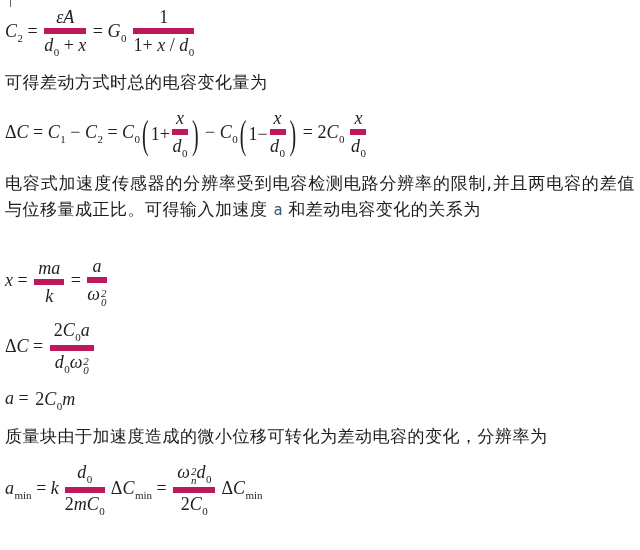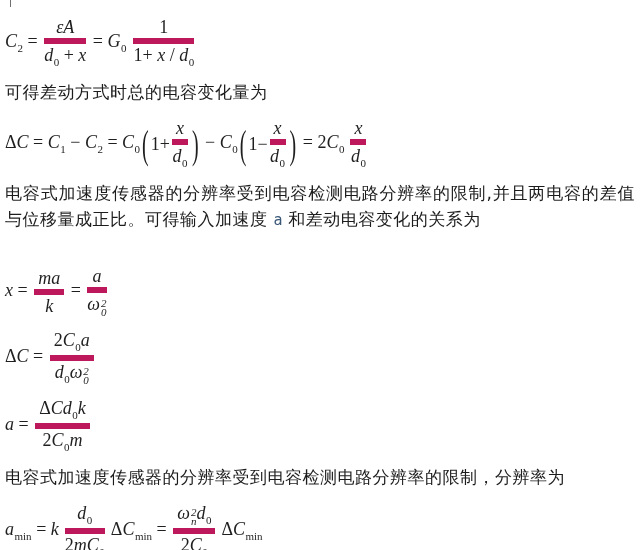--- a/index.html
+++ b/index.html
@@ -24,7 +24,7 @@
     padding: 5px 5px 0 5px;
     box-sizing: border-box;
   }
-  .doc > :first-child { margin-top: 12px; }
+  .doc > :first-child { margin-top: 2px; }
   .block-text {
     font-family: "DejaVu Sans", sans-serif;
     font-size: 17px;

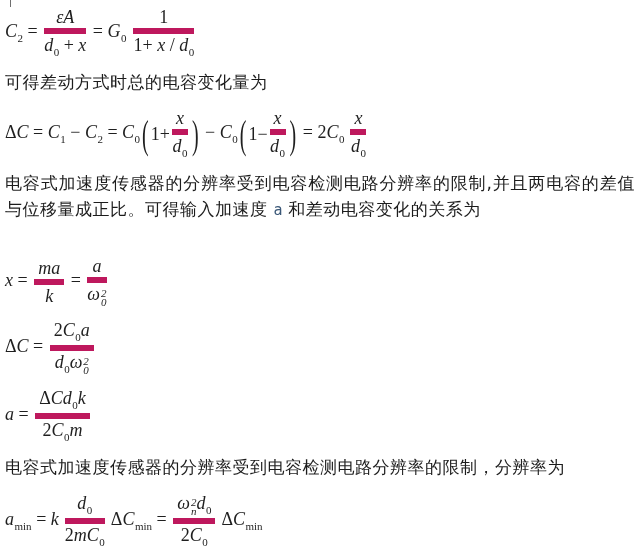--- a/index.html
+++ b/index.html
@@ -120,7 +120,7 @@
     <div class="block-gap"></div>
     <div class="block-formula"><span class="mi">x</span><span class="mr"> = </span><span class="frac"><span class="num"><span class="mi">ma</span></span><span class="den"><span class="mi">k</span></span></span><span class="mr"> = </span><span class="frac"><span class="num"><span class="mi">a</span></span><span class="den"><span class="mi">ω</span><span class="substack"><span>2</span><span>0</span></span></span></span></div>
     <div class="block-formula"><span class="mr">Δ</span><span class="mi">C</span><span class="mr"> = </span><span class="frac"><span class="num"><span class="mr">2</span><span class="mi">C</span><span class="msub">0</span><span class="mi">a</span></span><span class="den"><span class="mi">d</span><span class="msub">0</span><span class="mi">ω</span><span class="substack"><span>2</span><span>0</span></span></span></span></div>
-    <div class="block-formula"><span class="mi">a</span><span class="mr"> = </span><span class="frac"><span class="num"><span class="mr">Δ</span><span class="mi">C</span><span class="mi">d</span><span class="msub">0</span><span class="mi">k</span></span><span class="den"><span class="mr">2</span><span class="mi">C</span><span class="msub">0</span><span class="mi">m</span></span></span></div>
+    <div class="block-formula"><span class="mi">a</span><span class="mr"> = </span><span class="frac"><span class="den"><span class="mr">2</span><span class="mi">C</span><span class="msub">0</span><span class="mi">m</span></span></span></div>
     <div class="block-text"><span>电容式加速度传感器的分辨率受到电容检测电路分辨率的限制，分辨率为</span></div>
     <div class="block-formula"><span class="mi">a</span><span class="msub">min</span><span class="mr"> = </span><span class="mi">k</span><span class="spacer" style="width: 4px;"></span><span class="frac"><span class="num"><span class="mi">d</span><span class="msub">0</span></span><span class="den"><span class="mr">2</span><span class="mi">m</span><span class="mi">C</span><span class="msub">0</span></span></span><span class="spacer" style="width: 4px;"></span><span class="mr">Δ</span><span class="mi">C</span><span class="msub">min</span><span class="mr"> = </span><span class="frac"><span class="num"><span class="mi">ω</span><span class="substack"><span>2</span><span>n</span></span><span class="mi">d</span><span class="msub">0</span></span><span class="den"><span class="mr">2</span><span class="mi">C</span><span class="msub">0</span></span></span><span class="spacer" style="width: 4px;"></span><span class="mr">Δ</span><span class="mi">C</span><span class="msub">min</span></div>
   </div>

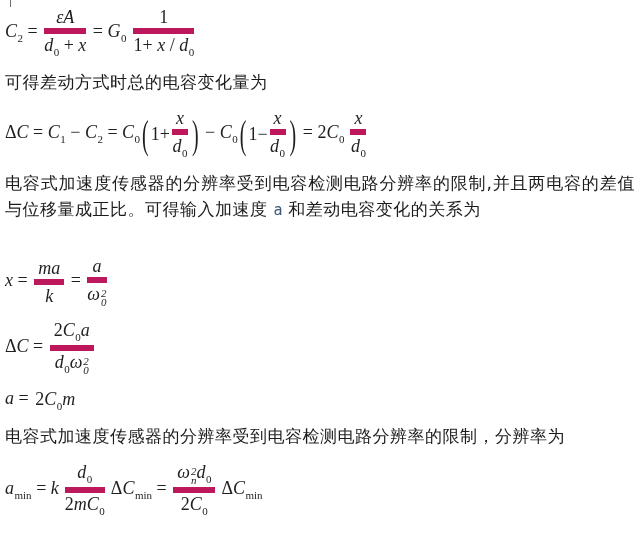--- a/index.html
+++ b/index.html
@@ -121,7 +121,7 @@
     <div class="block-formula"><span class="mi">x</span><span class="mr"> = </span><span class="frac"><span class="num"><span class="mi">ma</span></span><span class="den"><span class="mi">k</span></span></span><span class="mr"> = </span><span class="frac"><span class="num"><span class="mi">a</span></span><span class="den"><span class="mi">ω</span><span class="substack"><span>2</span><span>0</span></span></span></span></div>
     <div class="block-formula"><span class="mr">Δ</span><span class="mi">C</span><span class="mr"> = </span><span class="frac"><span class="num"><span class="mr">2</span><span class="mi">C</span><span class="msub">0</span><span class="mi">a</span></span><span class="den"><span class="mi">d</span><span class="msub">0</span><span class="mi">ω</span><span class="substack"><span>2</span><span>0</span></span></span></span></div>
     <div class="block-formula"><span class="mi">a</span><span class="mr"> = </span><span class="frac"><span class="den"><span class="mr">2</span><span class="mi">C</span><span class="msub">0</span><span class="mi">m</span></span></span></div>
-    <div class="block-text"><span>电容式加速度传感器的分辨率受到电容检测电路分辨率的限制，分辨率为</span></div>
+    <div class="block-text"><span>质量块由于加速度造成的微小位移可转化为差动电容的变化，分辨率为</span></div>
     <div class="block-formula"><span class="mi">a</span><span class="msub">min</span><span class="mr"> = </span><span class="mi">k</span><span class="spacer" style="width: 4px;"></span><span class="frac"><span class="num"><span class="mi">d</span><span class="msub">0</span></span><span class="den"><span class="mr">2</span><span class="mi">m</span><span class="mi">C</span><span class="msub">0</span></span></span><span class="spacer" style="width: 4px;"></span><span class="mr">Δ</span><span class="mi">C</span><span class="msub">min</span><span class="mr"> = </span><span class="frac"><span class="num"><span class="mi">ω</span><span class="substack"><span>2</span><span>n</span></span><span class="mi">d</span><span class="msub">0</span></span><span class="den"><span class="mr">2</span><span class="mi">C</span><span class="msub">0</span></span></span><span class="spacer" style="width: 4px;"></span><span class="mr">Δ</span><span class="mi">C</span><span class="msub">min</span></div>
   </div>
 

